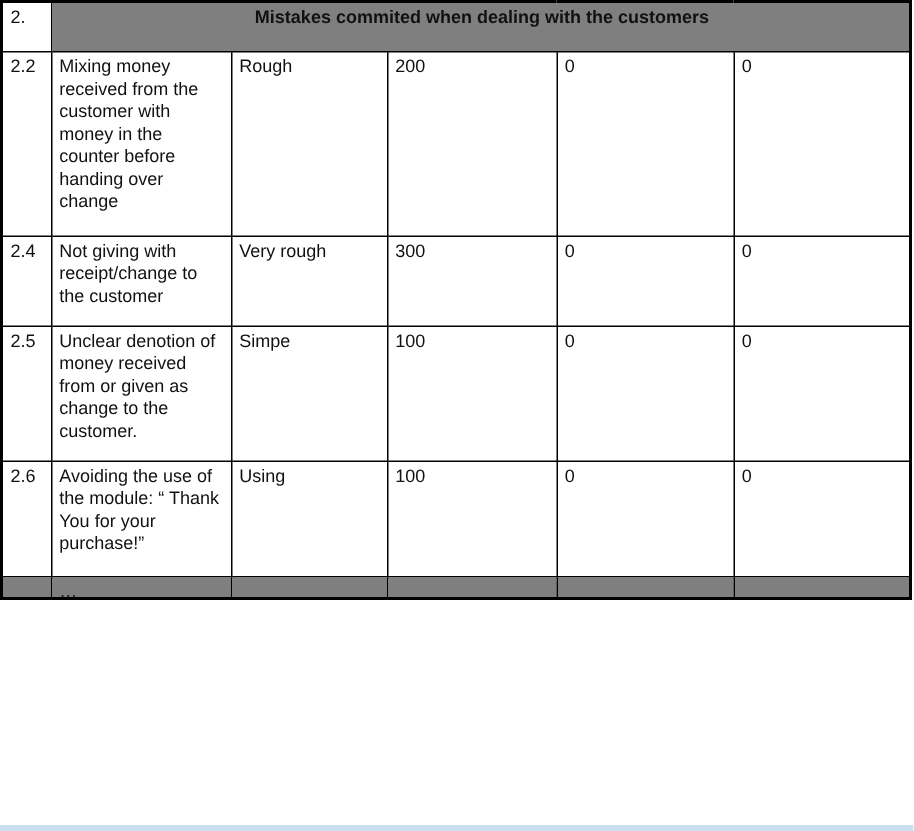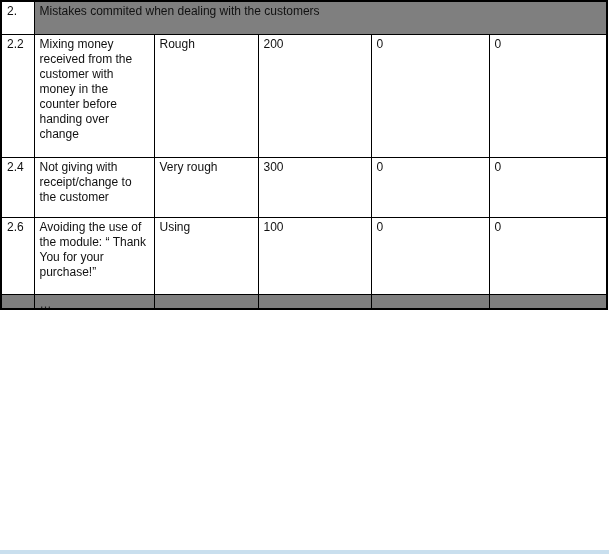--- a/index.html
+++ b/index.html
@@ -38,8 +38,9 @@
   }
   td.title-cell {
     background: #7f7f7f;
-    font-weight: normal;
+    font-weight: bold;
     color: #000000;
+    text-align: center;
   }
   tr.footer-row td {
     background: #7f7f7f;

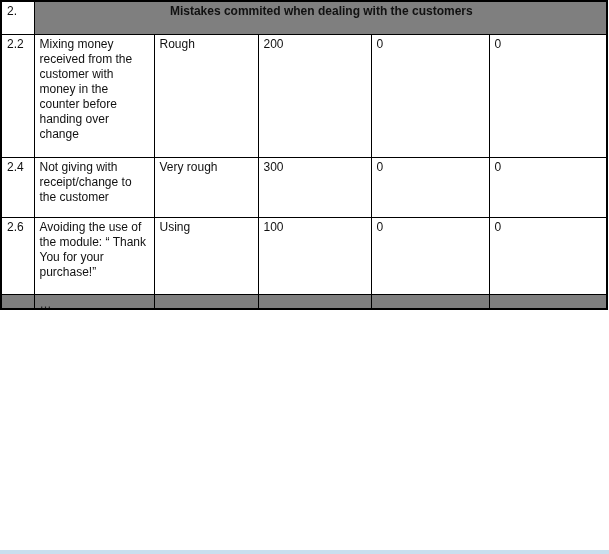--- a/index.html
+++ b/index.html
@@ -98,6 +98,14 @@
       <td>0</td>
     </tr>
 
+    <tr style="height:90px">
+      <td>2.5</td>
+      <td>Unclear denotion of money received from or given as change to the customer.</td>
+      <td>Simpe</td>
+      <td>100</td>
+      <td>0</td>
+      <td>0</td>
+    </tr>
 
     <tr style="height:77px">
       <td>2.6</td>

